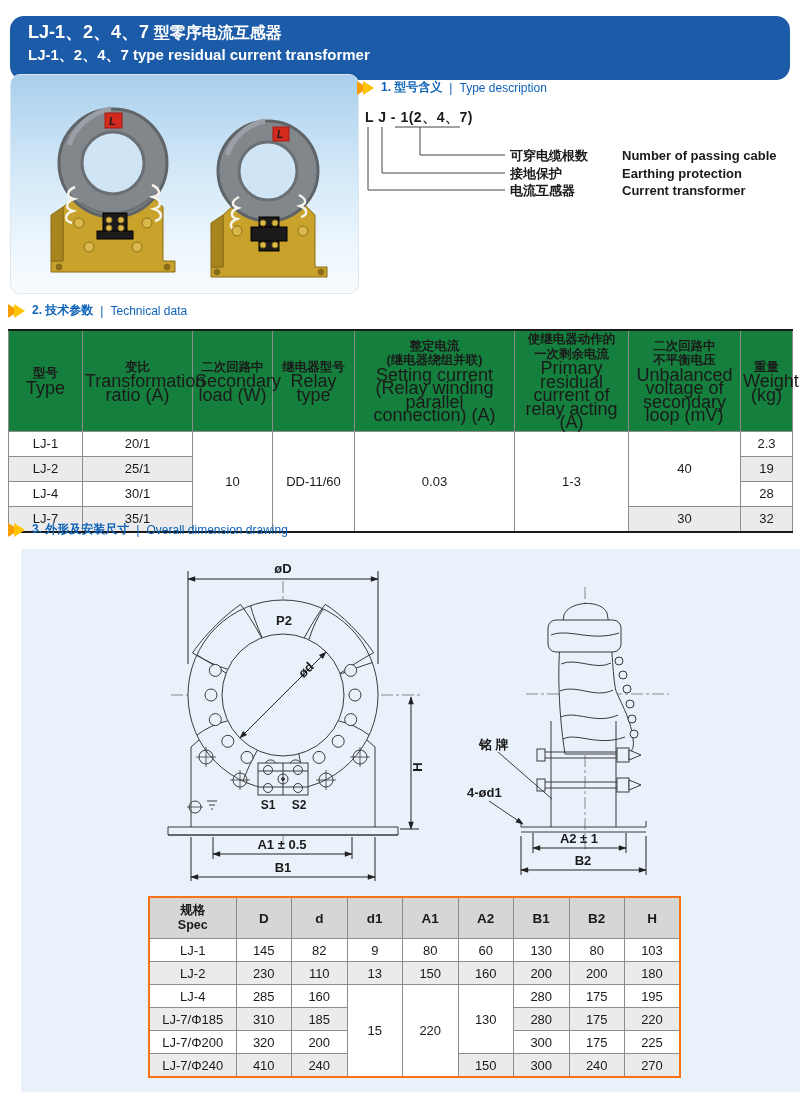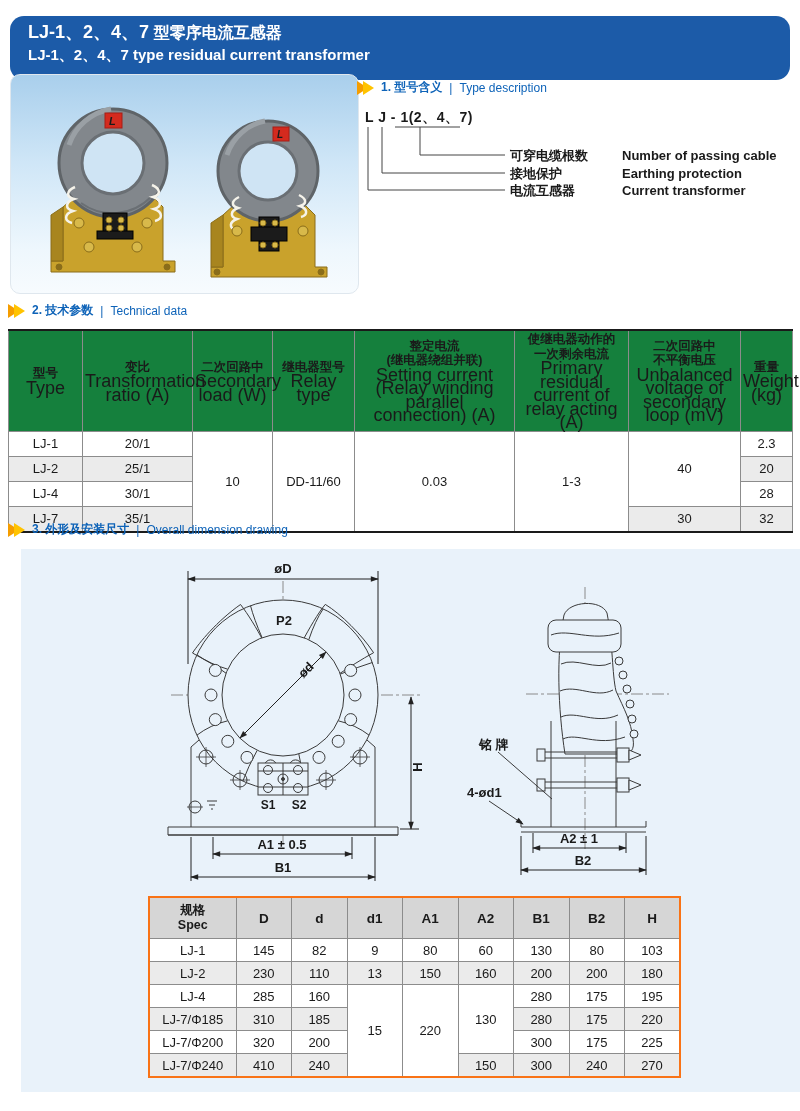--- a/index.html
+++ b/index.html
@@ -215,7 +215,7 @@
     <tr class="alt">
       <td>LJ-2</td>
       <td>25/1</td>
-      <td>20</td>
+      <td>19</td>
     </tr>
     <tr>
       <td>LJ-4</td>

